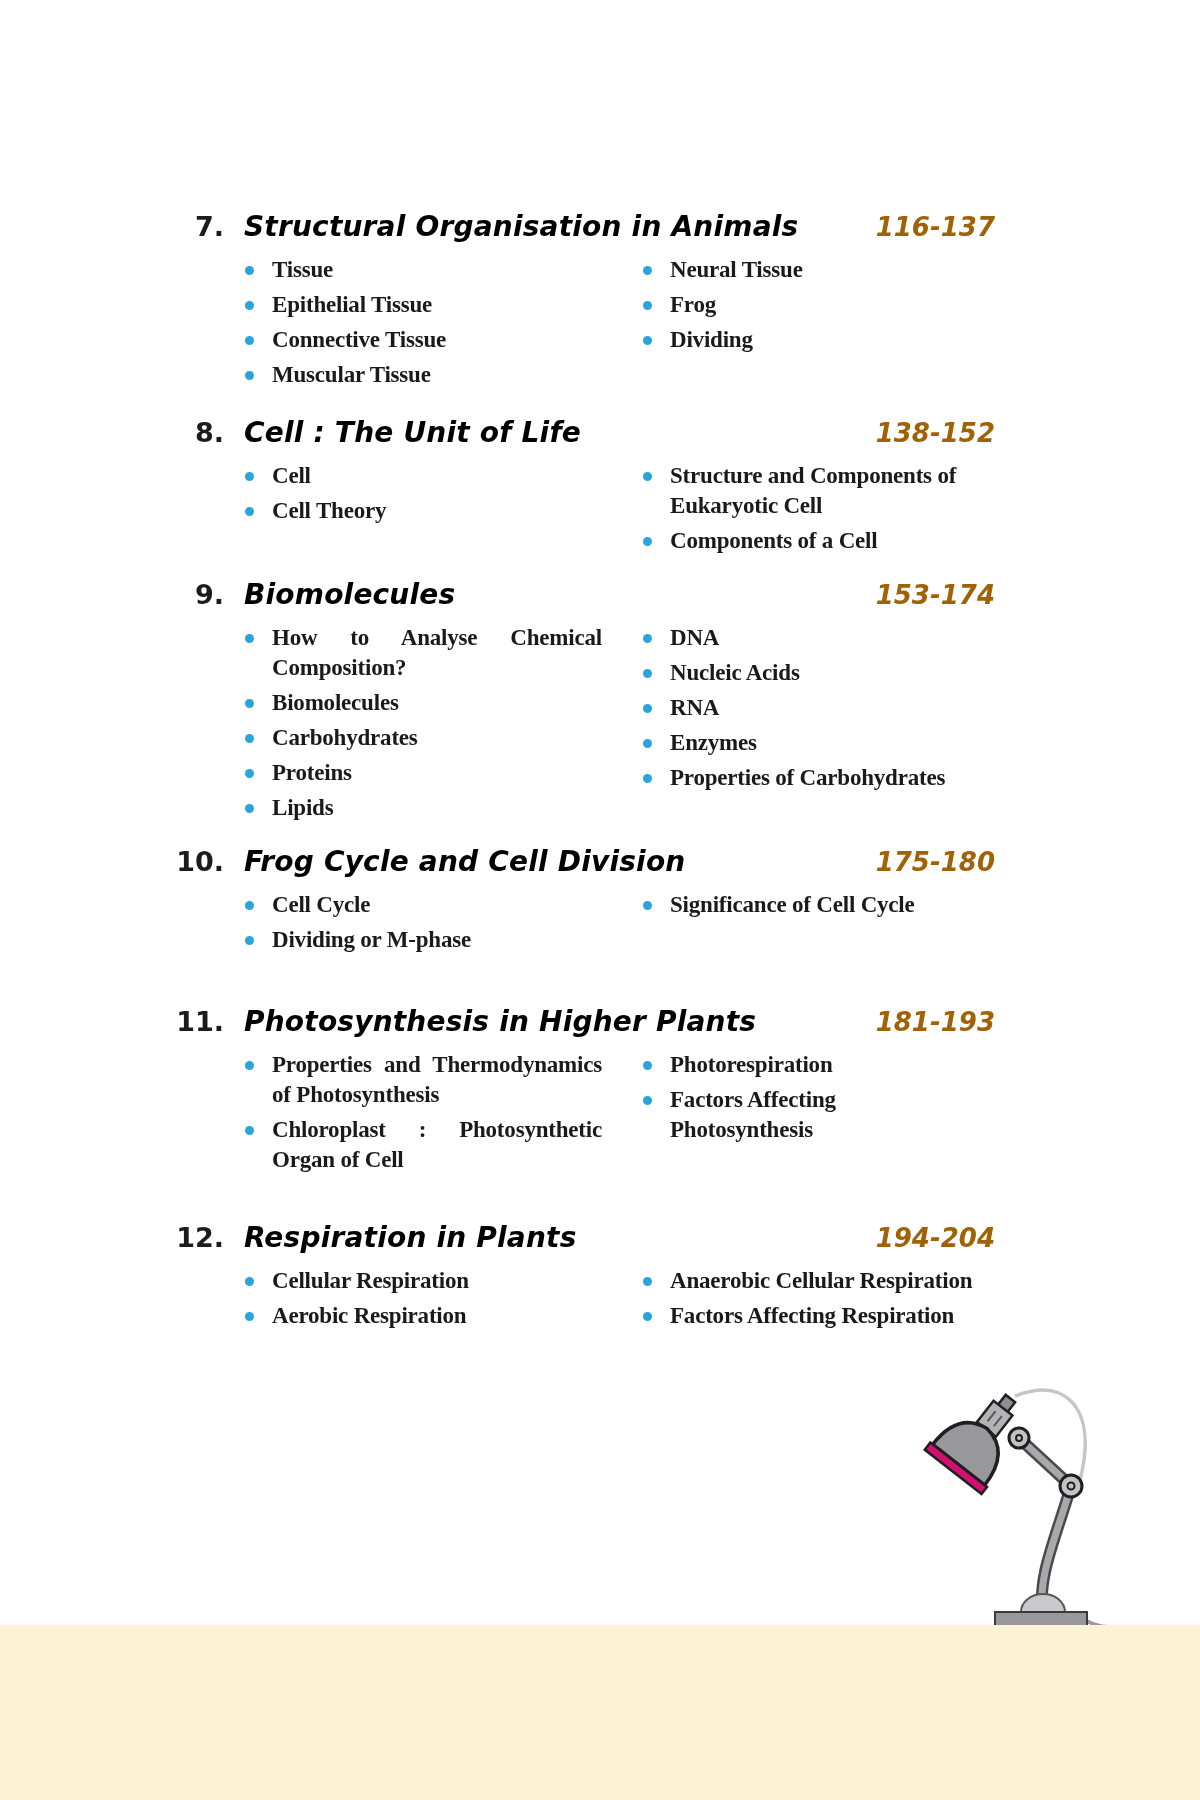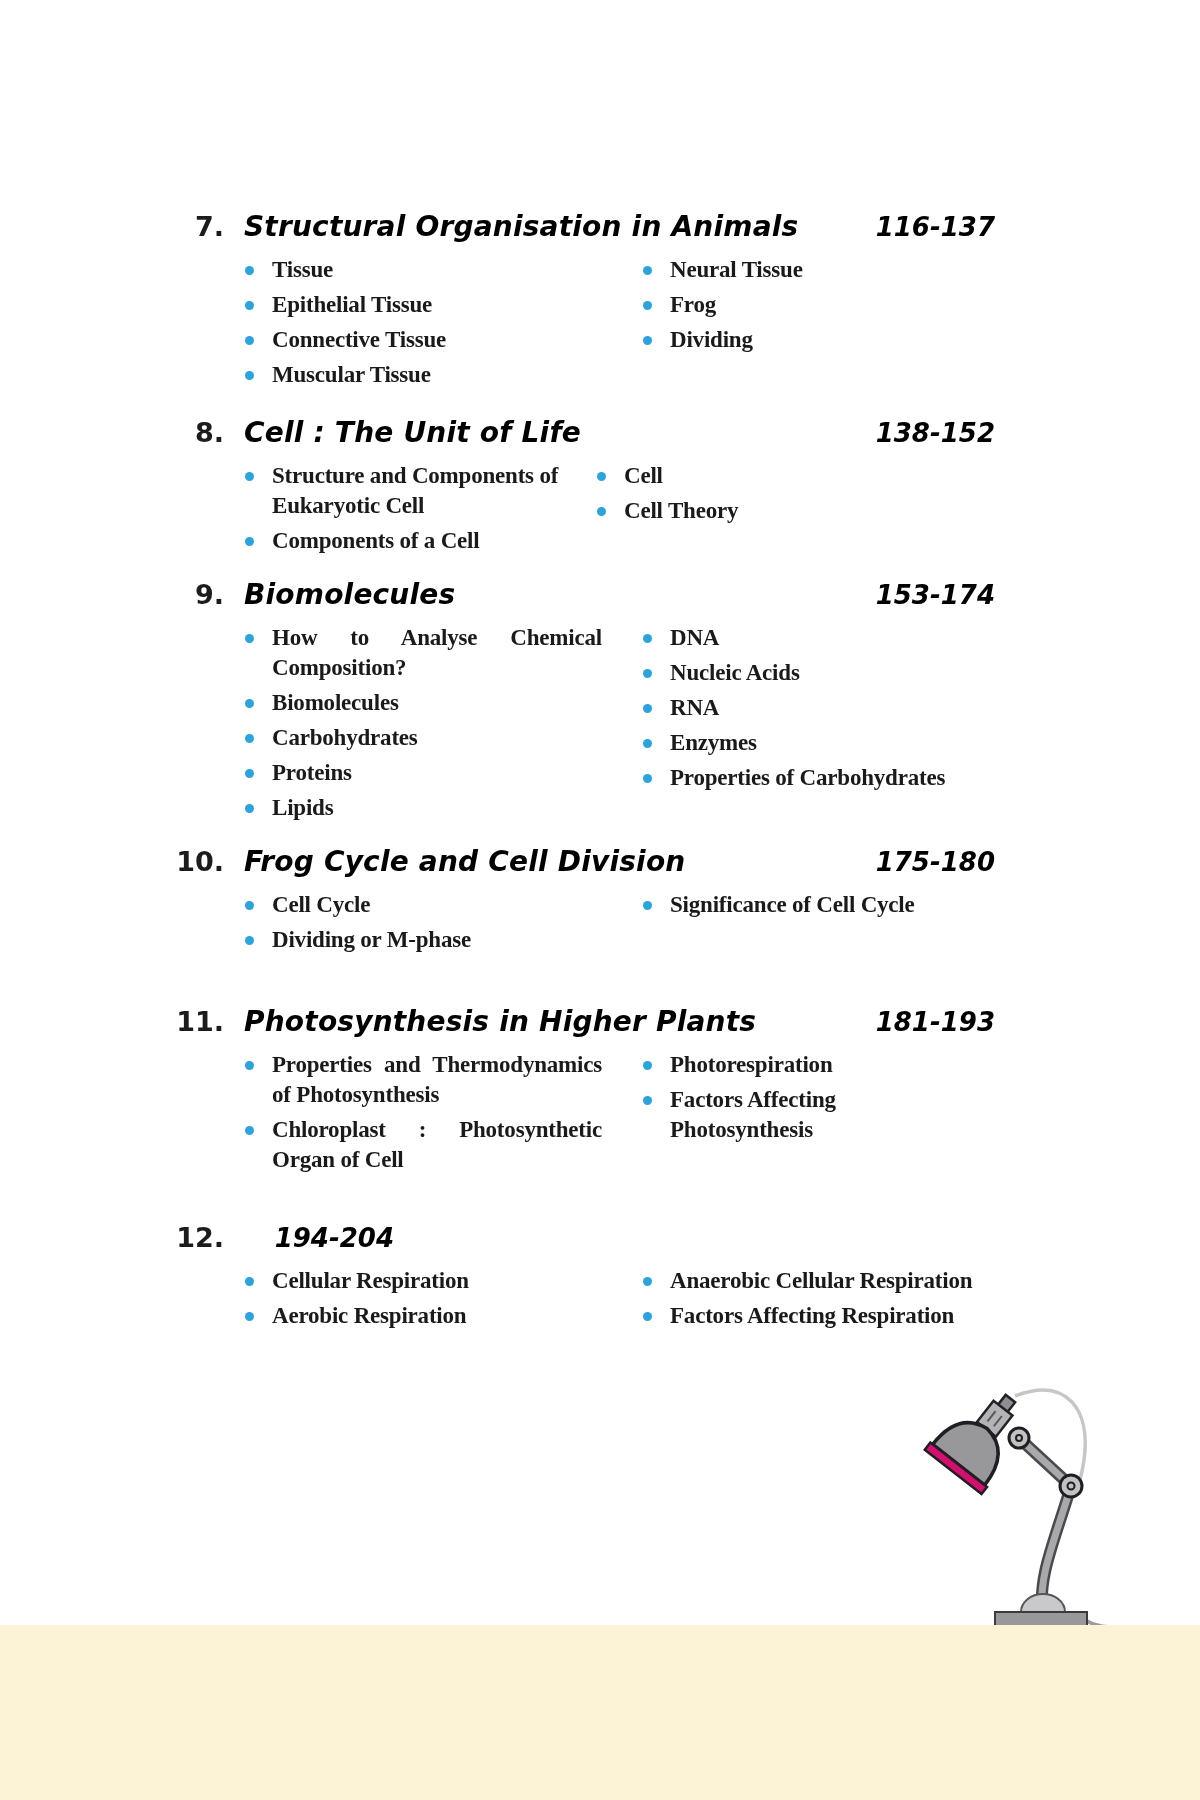--- a/index.html
+++ b/index.html
@@ -48,7 +48,7 @@
     font-weight:bold;
     font-style:italic;
     font-size:26px;
-    color:#000000;
+    color:#a16207;
   }
   .topics{
     display:flex;

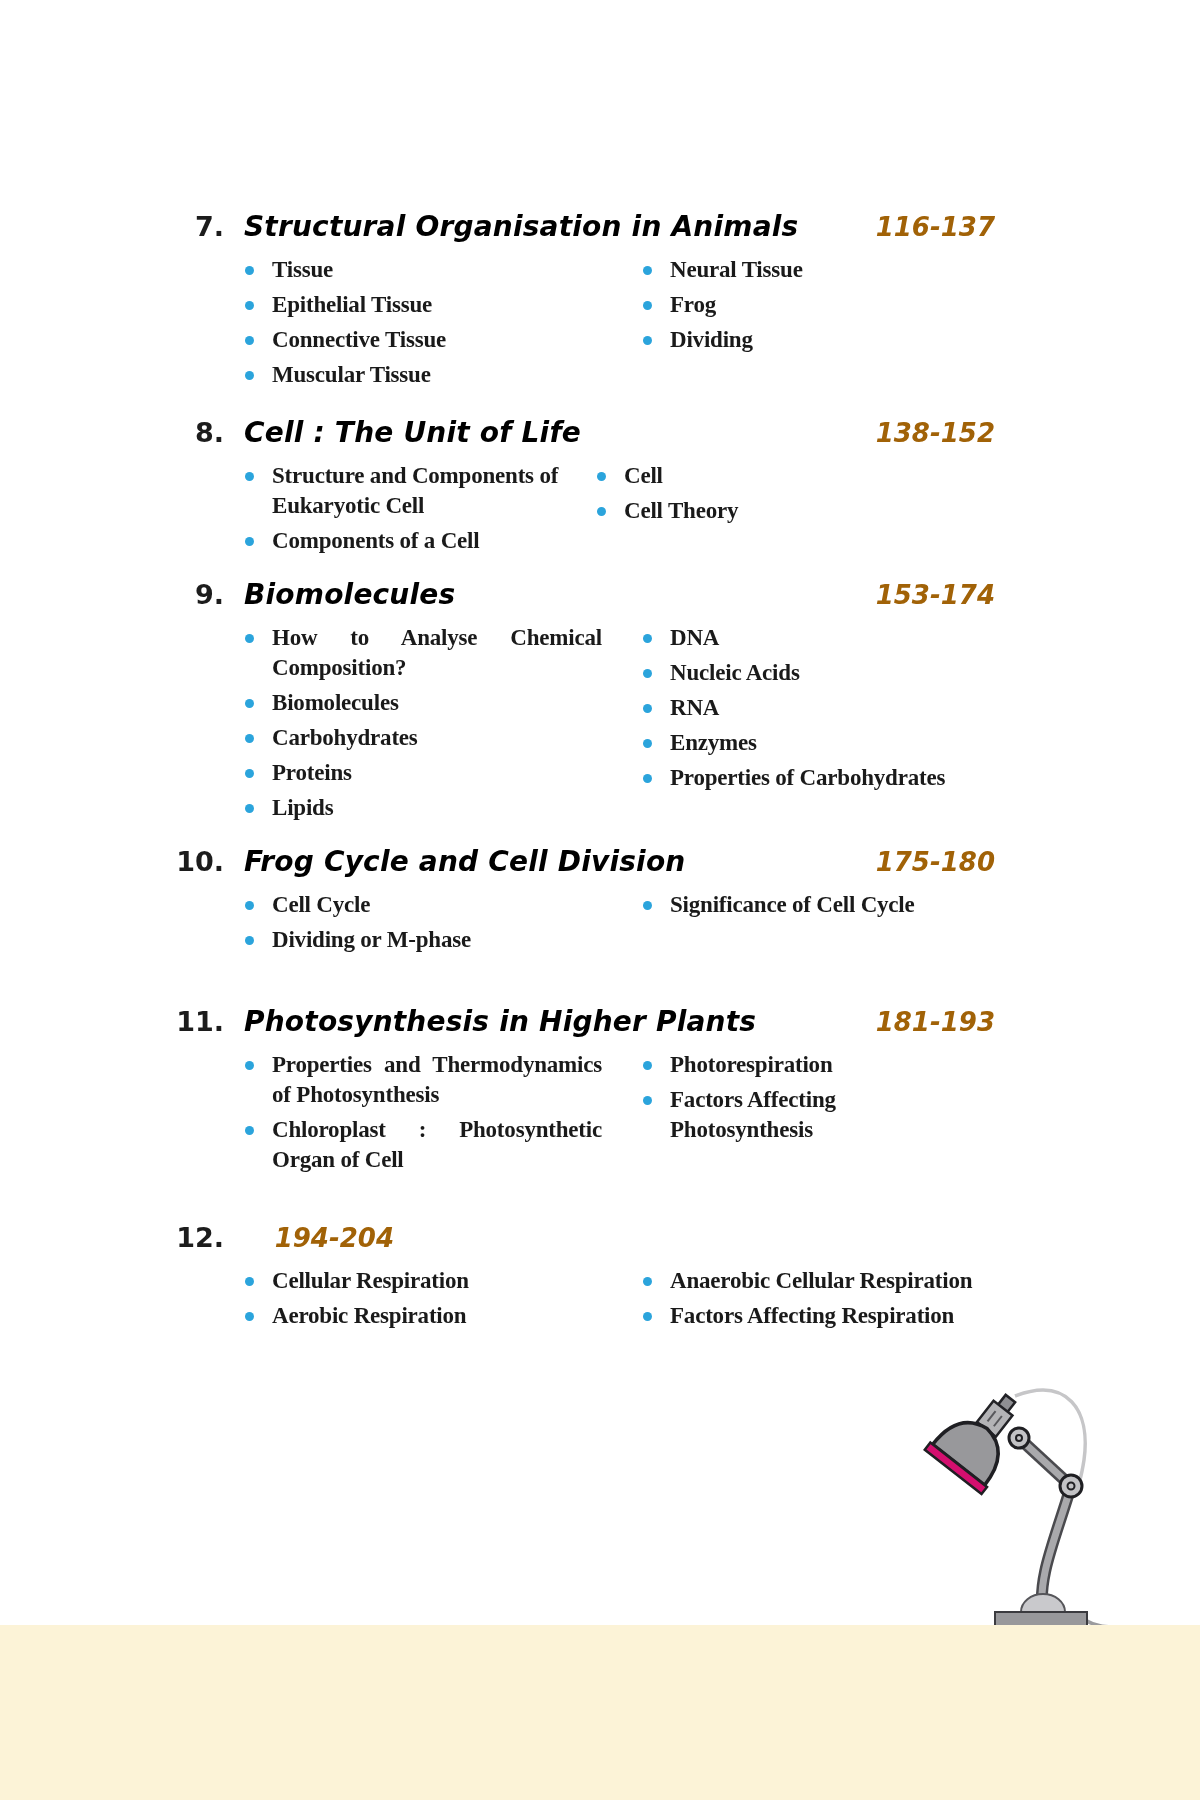--- a/index.html
+++ b/index.html
@@ -150,6 +150,16 @@
         <span class="pages">138-152</span>
       </div>
       <div class="topics">
+        <div class="col col-left">
+          <div class="topic">
+              <span class="bullet"></span>
+              <span class="topic-text">Cell</span>
+            </div>
+          <div class="topic">
+              <span class="bullet"></span>
+              <span class="topic-text">Cell Theory</span>
+            </div>
+        </div>
         <div class="col col-right">
           <div class="topic">
               <span class="bullet"></span>
@@ -158,16 +168,6 @@
           <div class="topic">
               <span class="bullet"></span>
               <span class="topic-text">Components of a Cell</span>
-            </div>
-        </div>
-        <div class="col col-left">
-          <div class="topic">
-              <span class="bullet"></span>
-              <span class="topic-text">Cell</span>
-            </div>
-          <div class="topic">
-              <span class="bullet"></span>
-              <span class="topic-text">Cell Theory</span>
             </div>
         </div>
       </div>

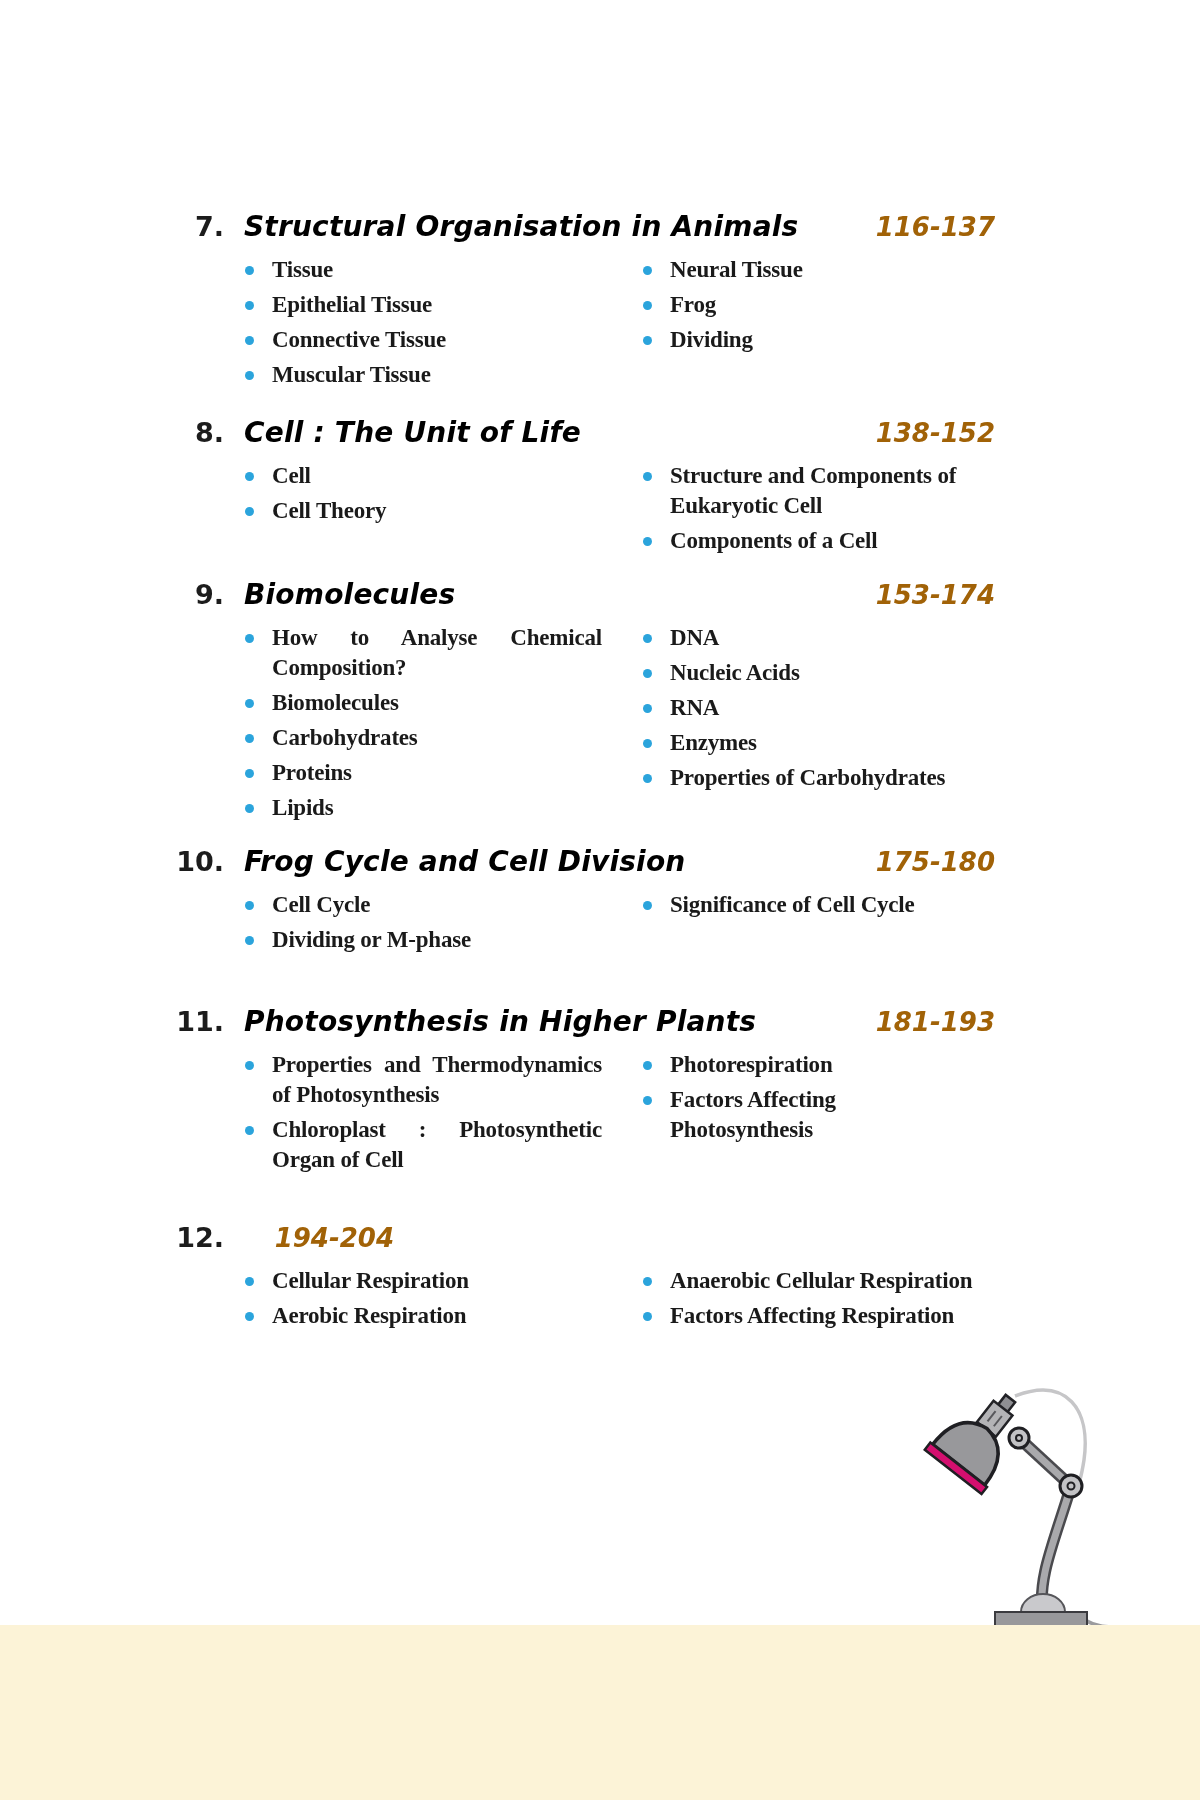--- a/index.html
+++ b/index.html
@@ -286,6 +286,7 @@
     <section class="chapter ch-12">
       <div class="chapter-header">
         <span class="num">12.</span>
+        <span class="title">Respiration in Plants</span>
         <span class="pages">194-204</span>
       </div>
       <div class="topics">

